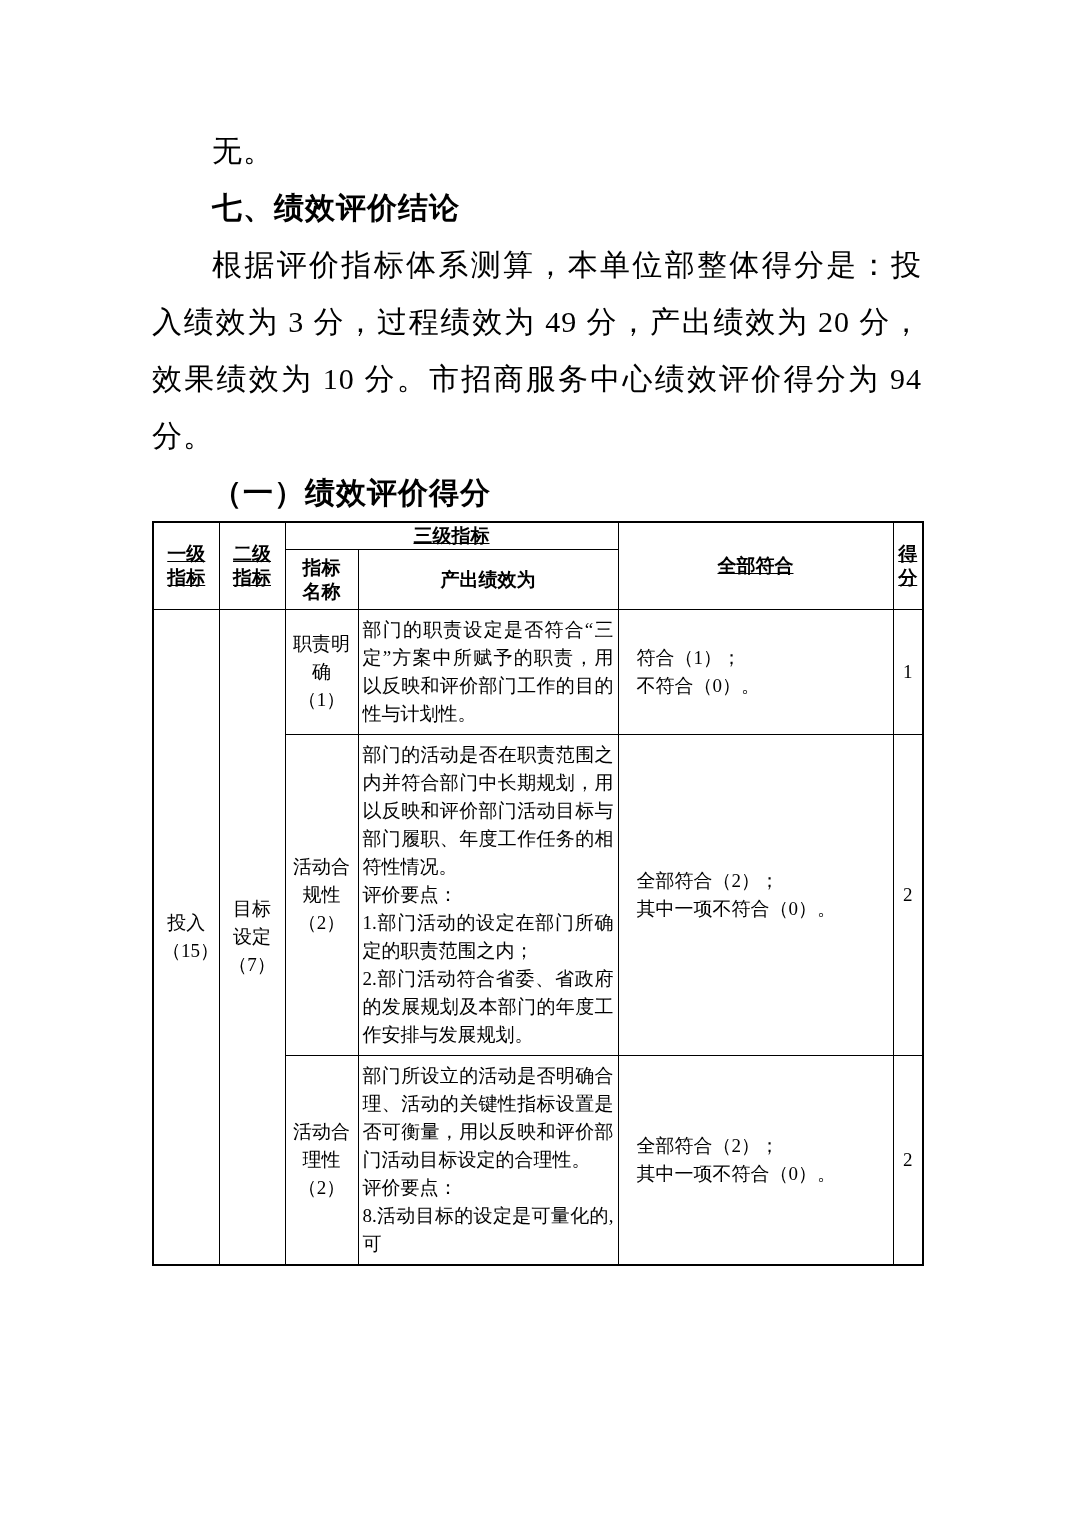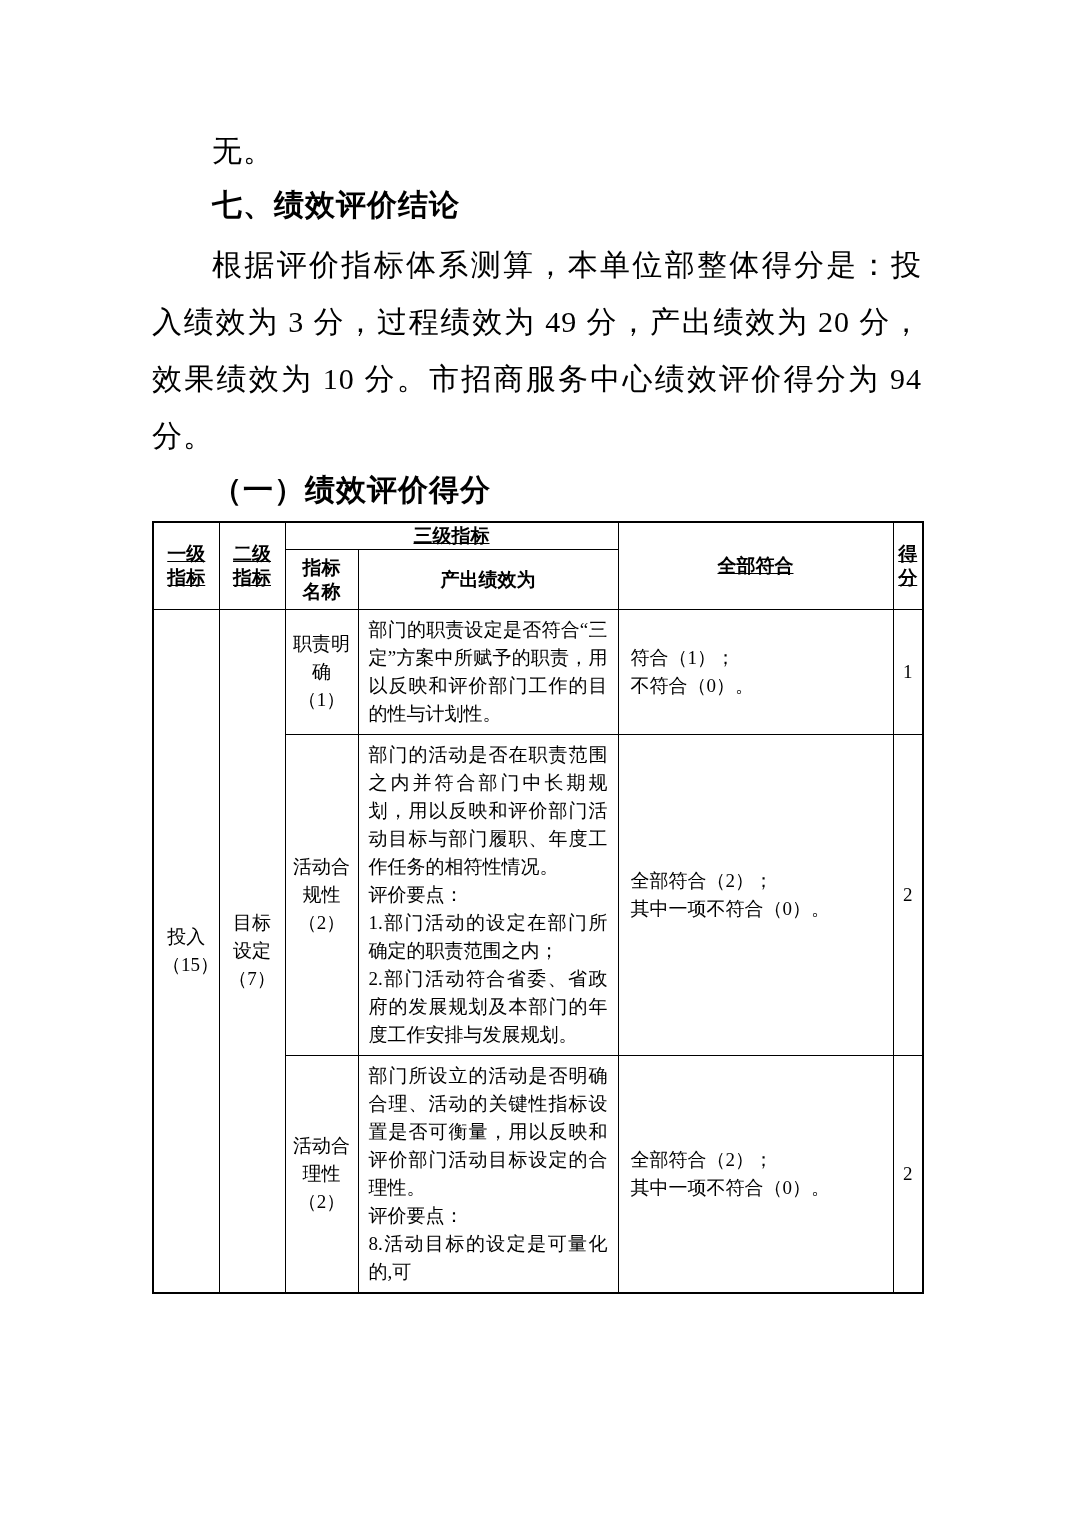--- a/index.html
+++ b/index.html
@@ -22,7 +22,7 @@
     letter-spacing:1px;
   }
   .section-heading{
-    font-family:Liberation Mono, monospace;
+    font-family:Liberation Serif, serif;
     font-weight:700;
     font-size:30px;
     line-height:57px;

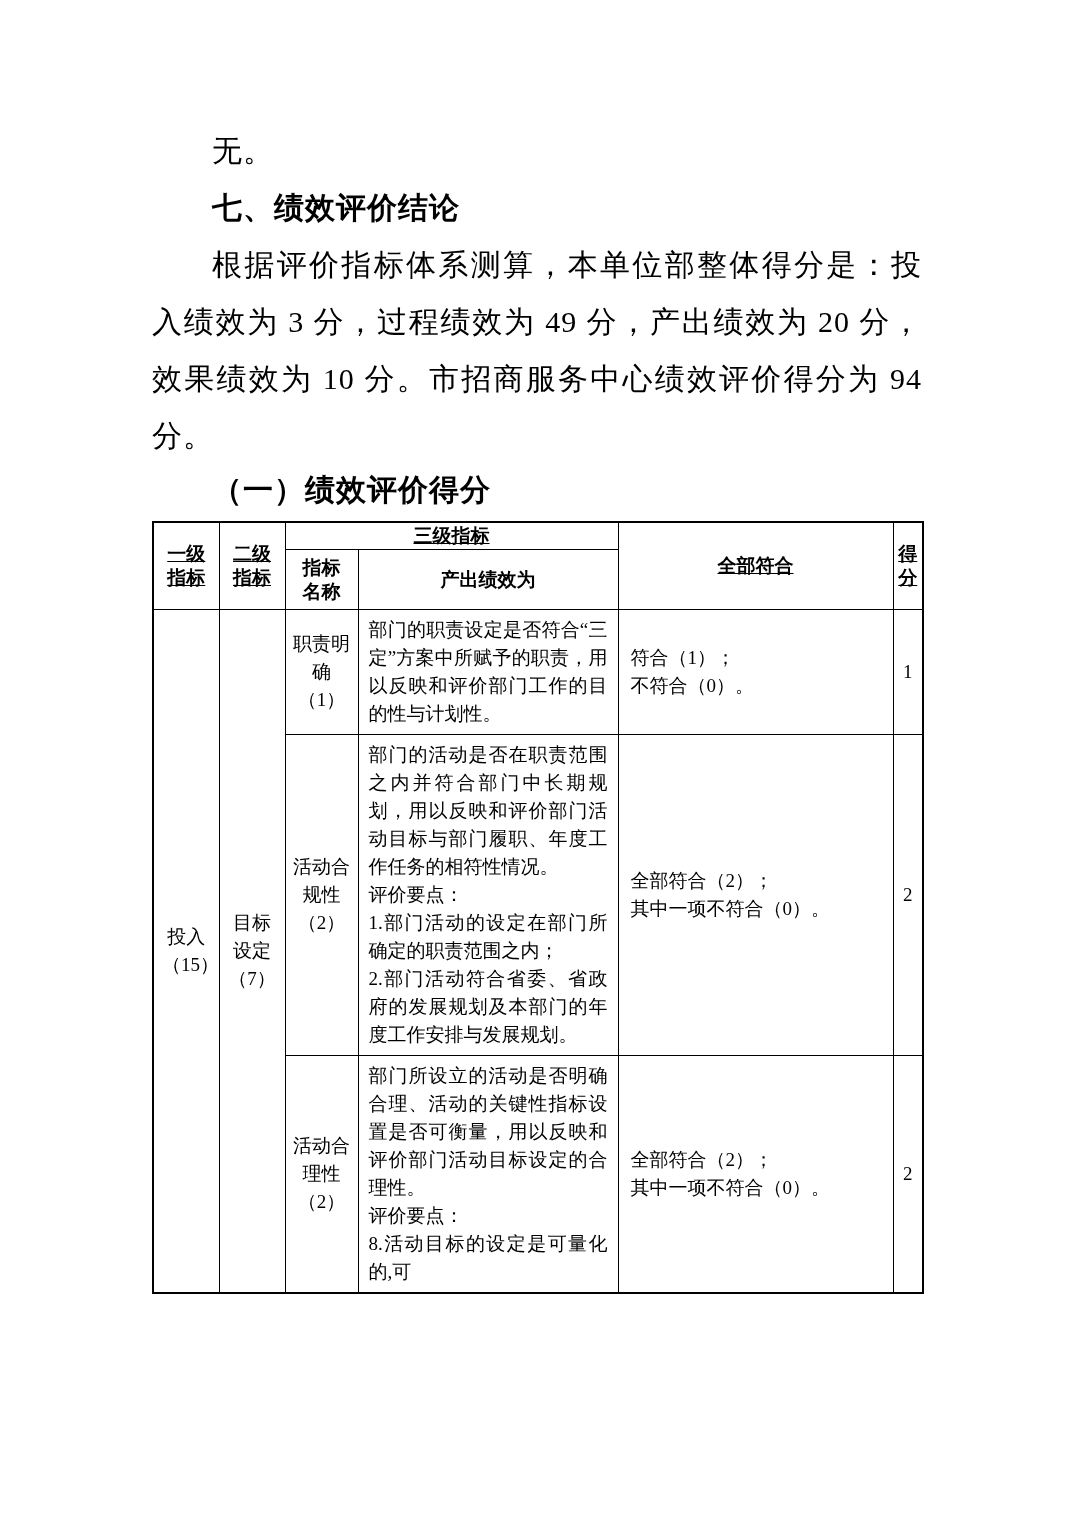--- a/index.html
+++ b/index.html
@@ -30,7 +30,7 @@
     letter-spacing:1px;
   }
   .sub-heading{
-    font-family:Liberation Mono, monospace;
+    font-family:Liberation Serif, serif;
     font-weight:700;
     font-size:30px;
     line-height:57px;

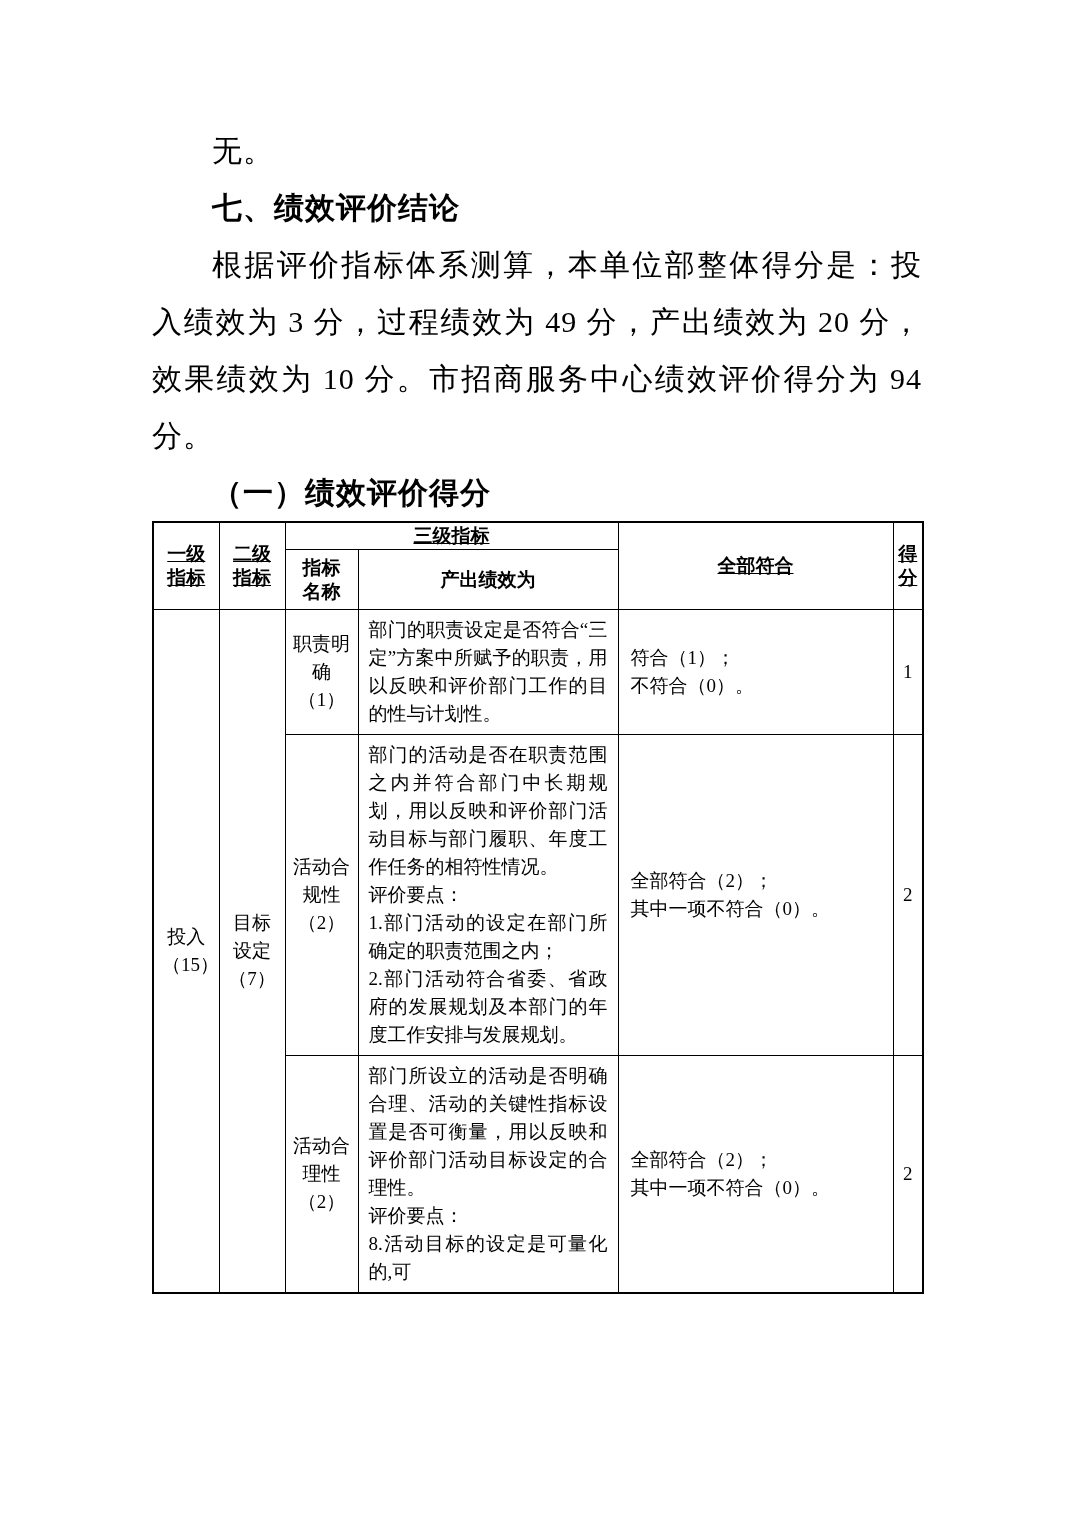--- a/index.html
+++ b/index.html
@@ -75,7 +75,7 @@
   td.explain-cell{
     text-align:justify;
     vertical-align:top;
-    padding:6px 10px;
+    padding:6px 4px;
     overflow:hidden;
   }
   td.criteria-cell{ text-align:left; padding:4px 12px; }

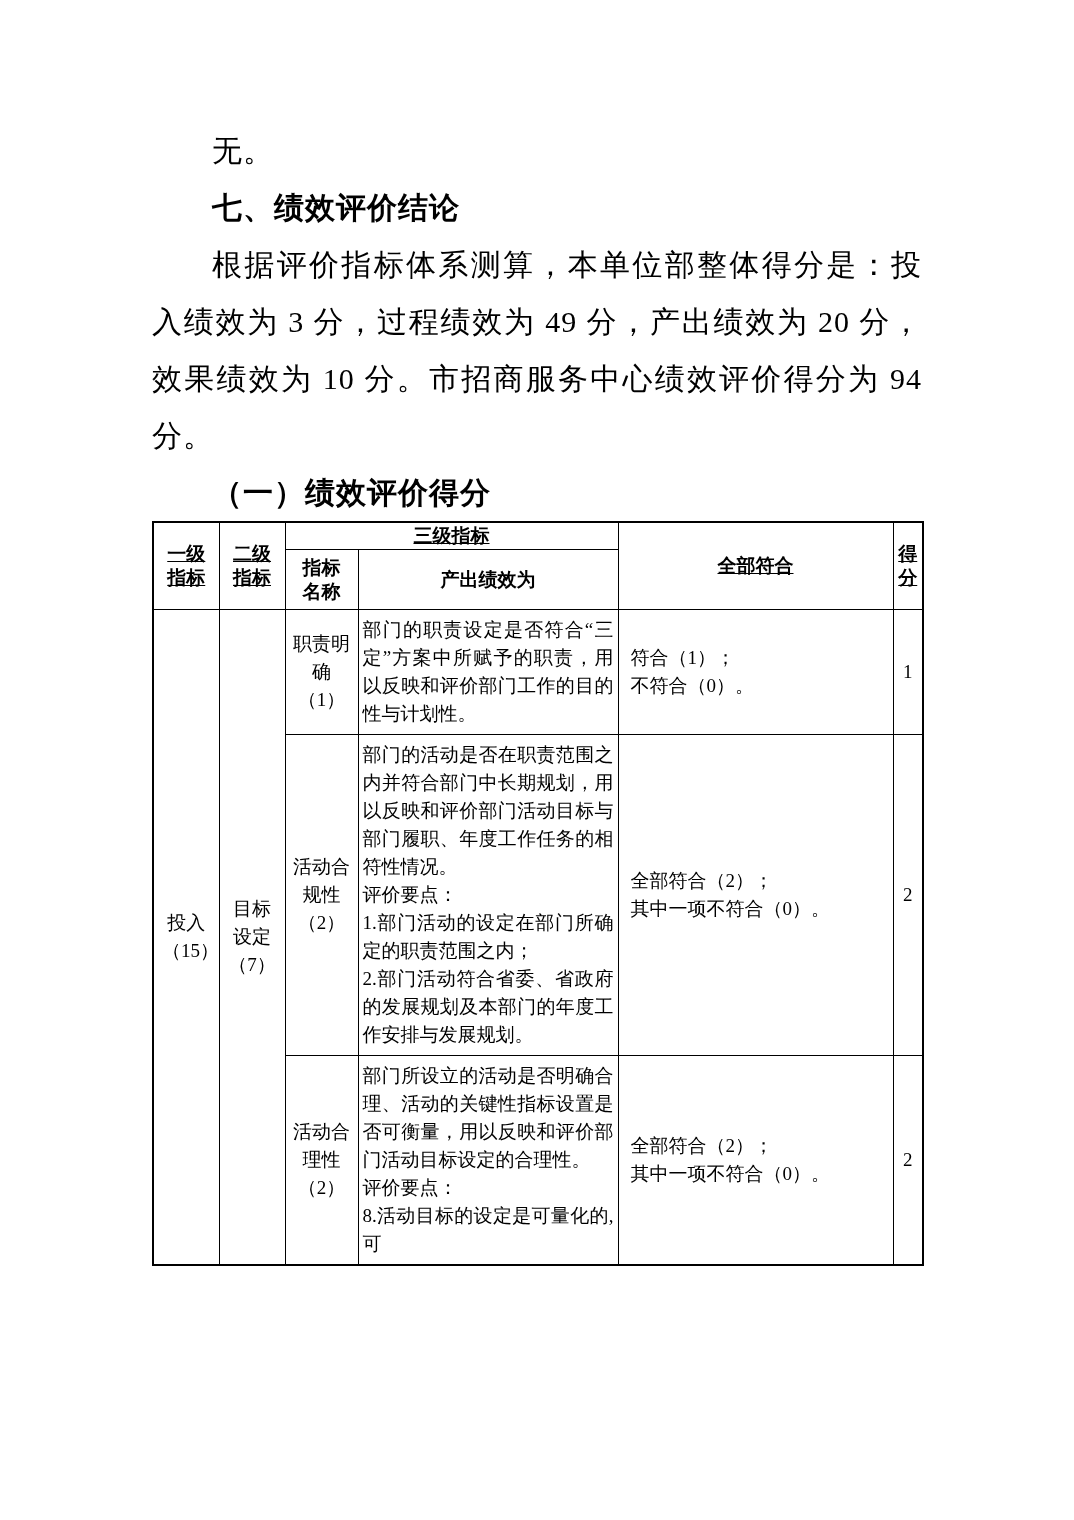--- a/index.html
+++ b/index.html
@@ -78,7 +78,7 @@
     padding:6px 4px;
     overflow:hidden;
   }
-  td.criteria-cell{ text-align:left; padding:4px 12px; }
+  td.criteria-cell{ text-align:left; padding:4px 18px; }
   td.score-cell{ text-align:center; padding:2px 1px; }
 </style>
 </head>

